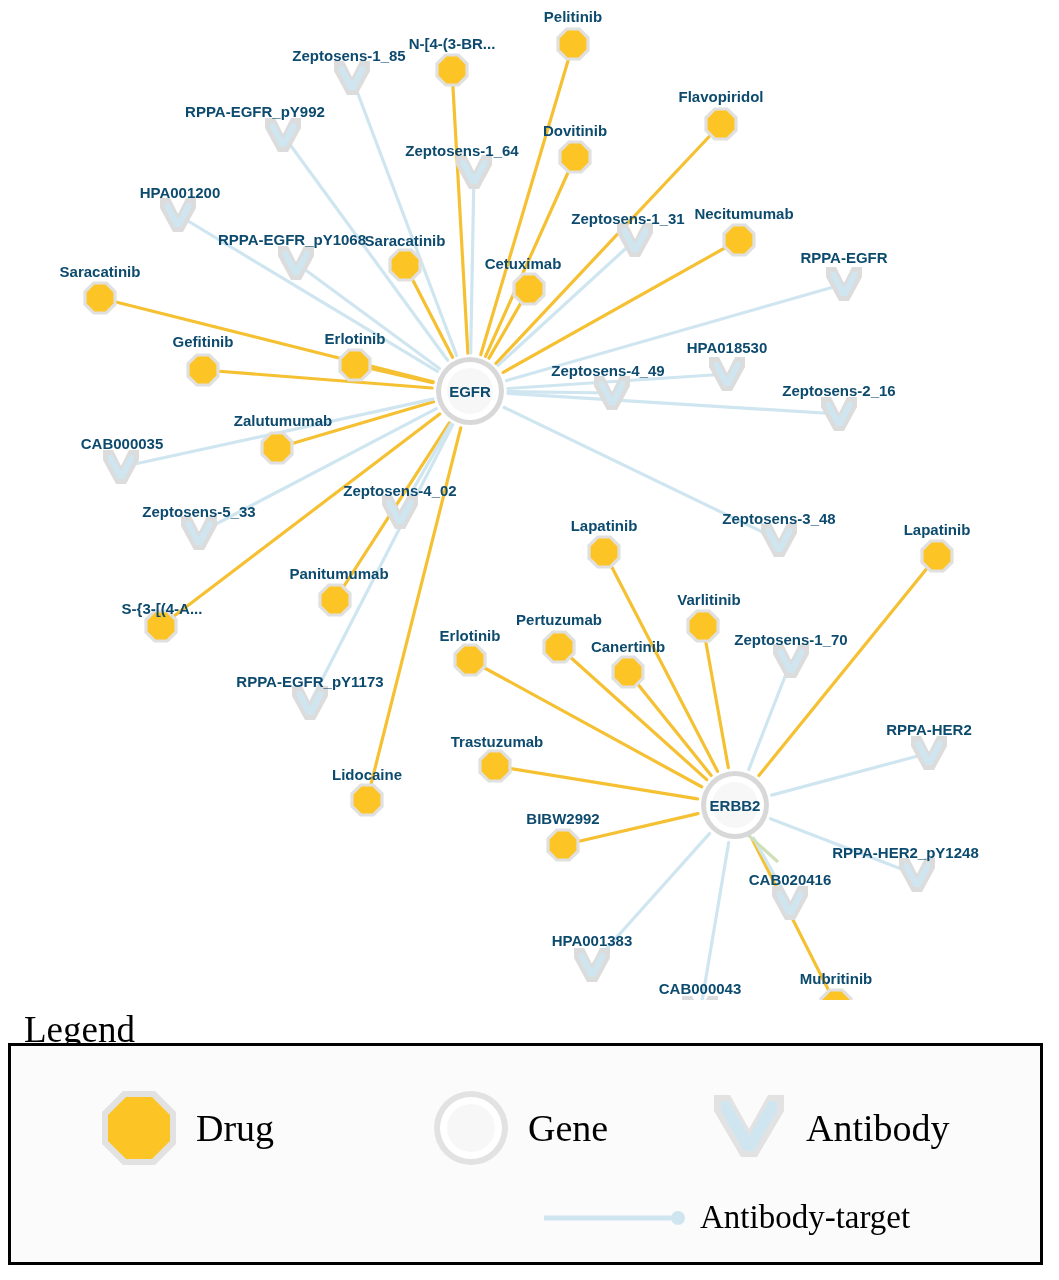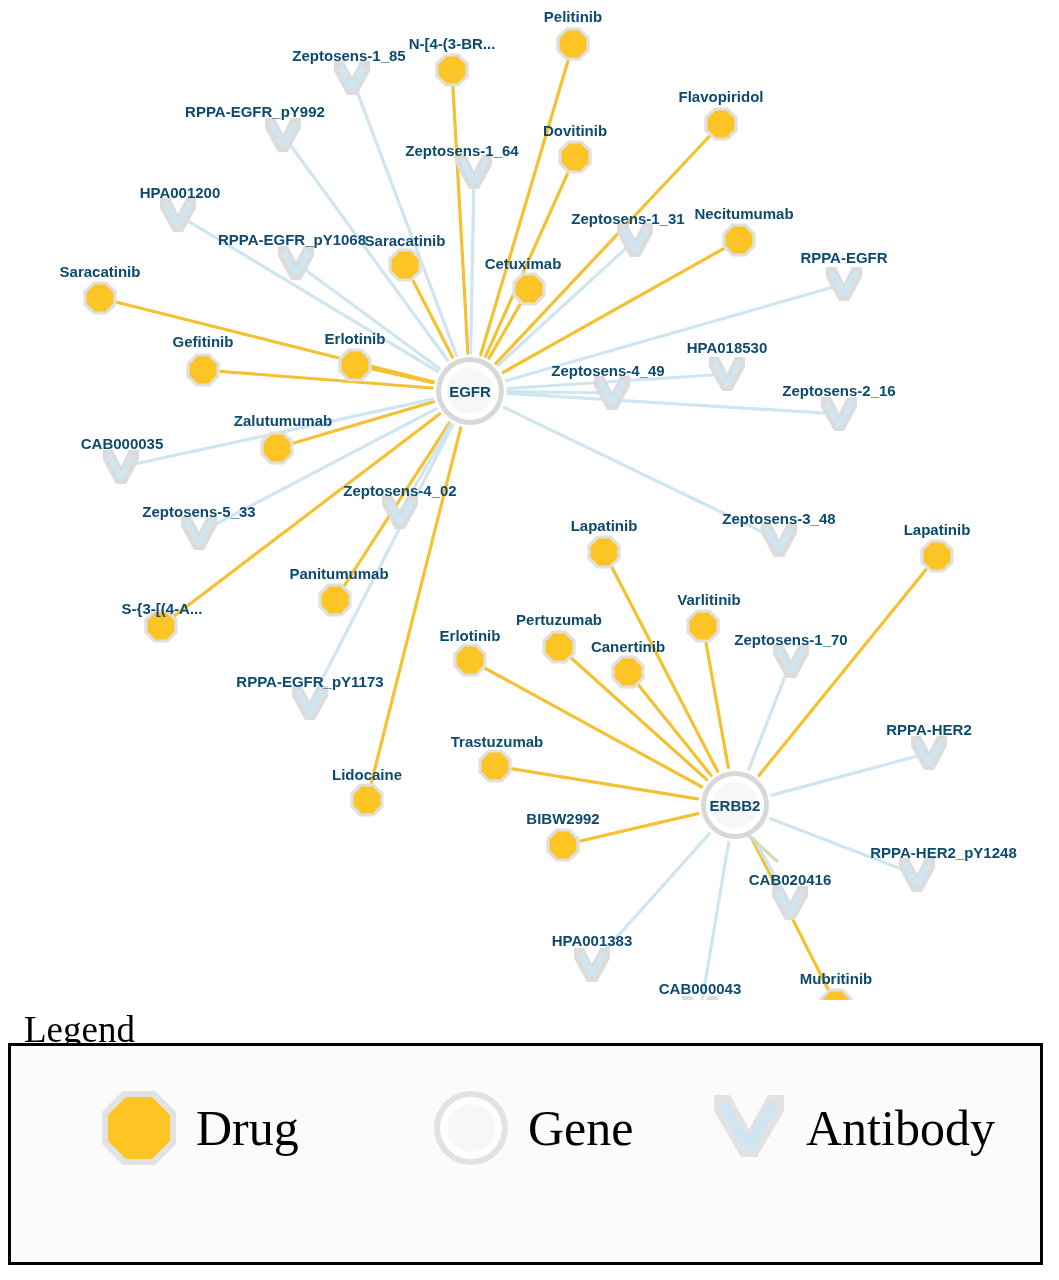--- a/index.html
+++ b/index.html
@@ -365,7 +365,7 @@
       <div class="node-label" style="left: 791px; top: 639px;">Zeptosens-1_70</div>
       <div class="node-label" style="left: 310px; top: 681px;">RPPA-EGFR_pY1173</div>
       <div class="node-label" style="left: 929px; top: 729px;">RPPA-HER2</div>
-      <div class="node-label" style="left: 932px; top: 852px; padding-left: 23px;">RPPA-HER2_pY1248</div>
+      <div class="node-label" style="left: 894px; top: 852px; padding-left: 23px;">RPPA-HER2_pY1248</div>
       <div class="node-label" style="left: 790px; top: 879px;">CAB020416</div>
       <div class="node-label" style="left: 592px; top: 940px;">HPA001383</div>
       <div class="node-label" style="left: 700px; top: 988px;">CAB000043</div>

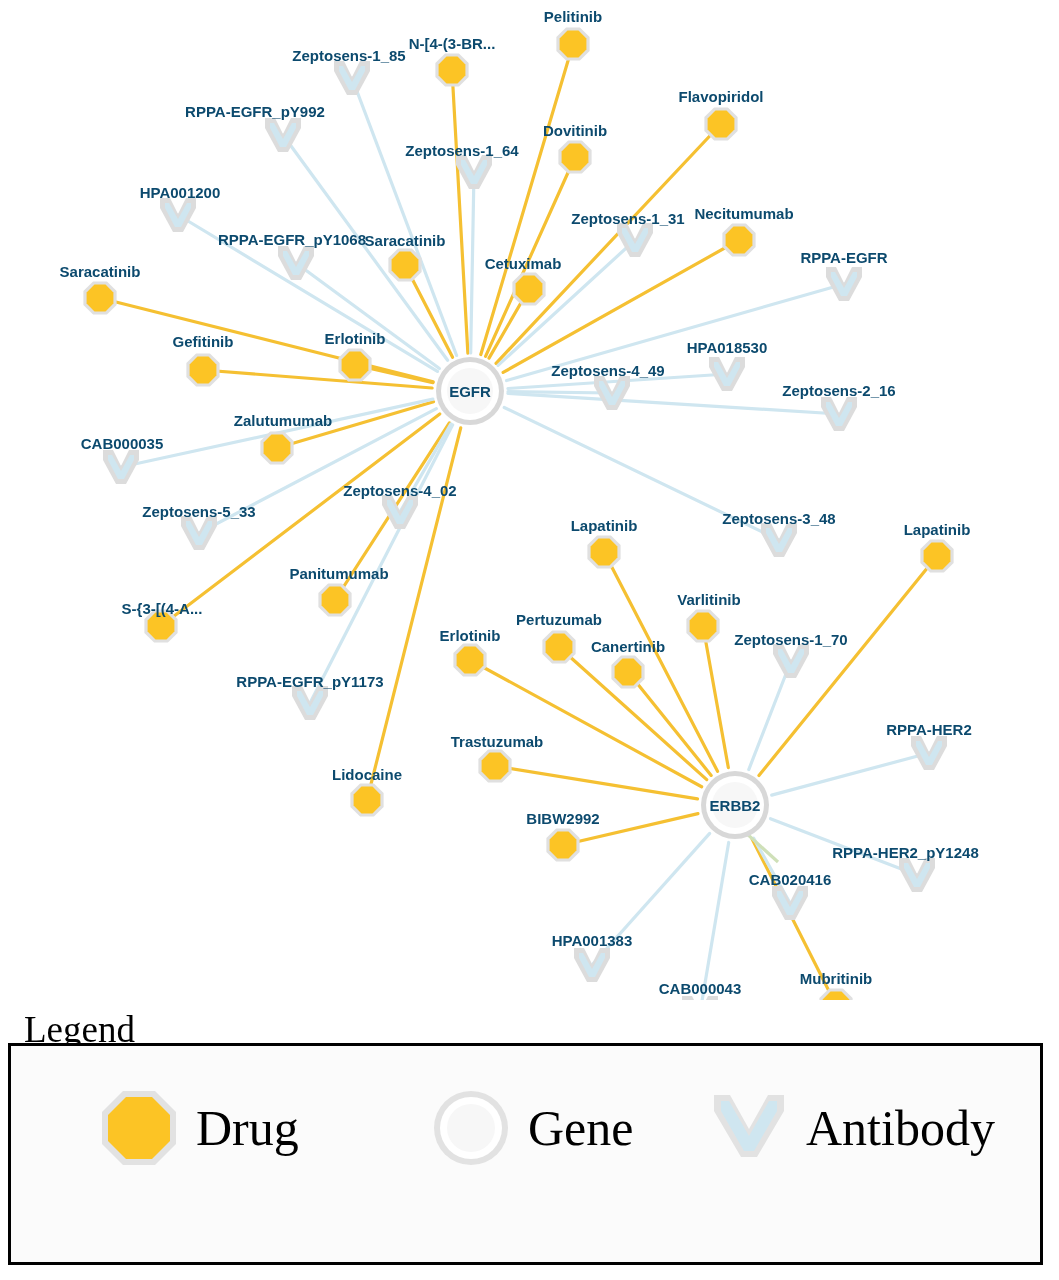--- a/index.html
+++ b/index.html
@@ -65,7 +65,7 @@
   }
   .legend-text {
     font-family: "Liberation Serif", serif;
-    font-size: 50px;
+    font-size: 38px;
     color: #000;
     margin-left: 14px;
   }

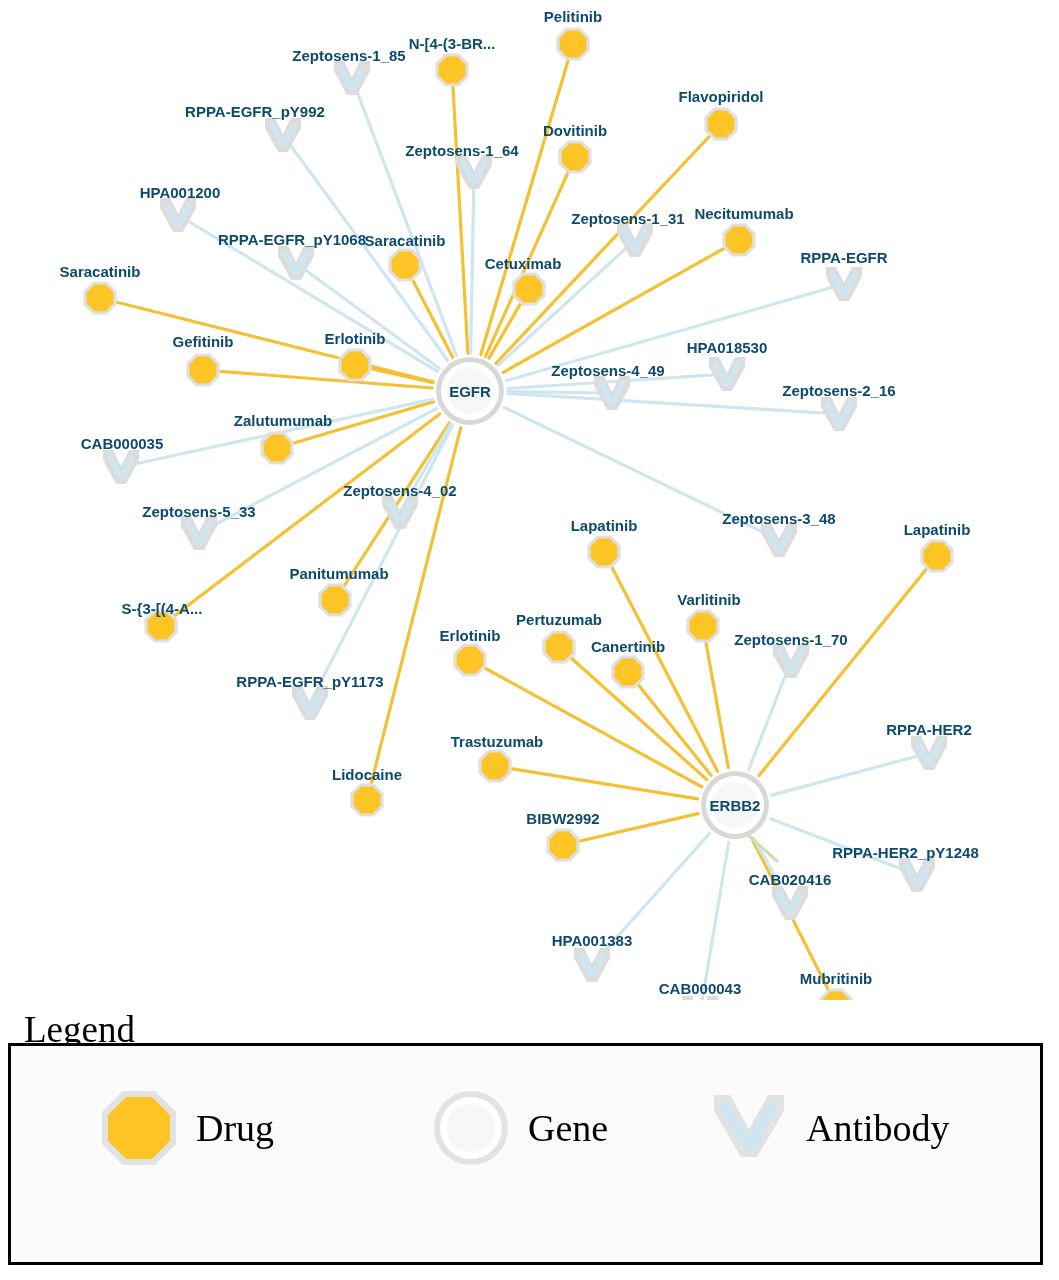--- a/index.html
+++ b/index.html
@@ -404,6 +404,13 @@
 </div>
 
 <div class="legend-row2">
+  <div class="legend-item" style="left:540px; top:4px;">
+    <svg width="150" height="34" viewBox="0 0 150 34">
+      <line x1="4" y1="17" x2="134" y2="17" stroke="#cfe6f0" stroke-width="5"></line>
+      <circle cx="138" cy="17" r="7" fill="#cfe6f0"></circle>
+    </svg>
+    <span class="legend-text-small">Antibody-target</span>
+  </div>
 </div>
 
 </body></html>

